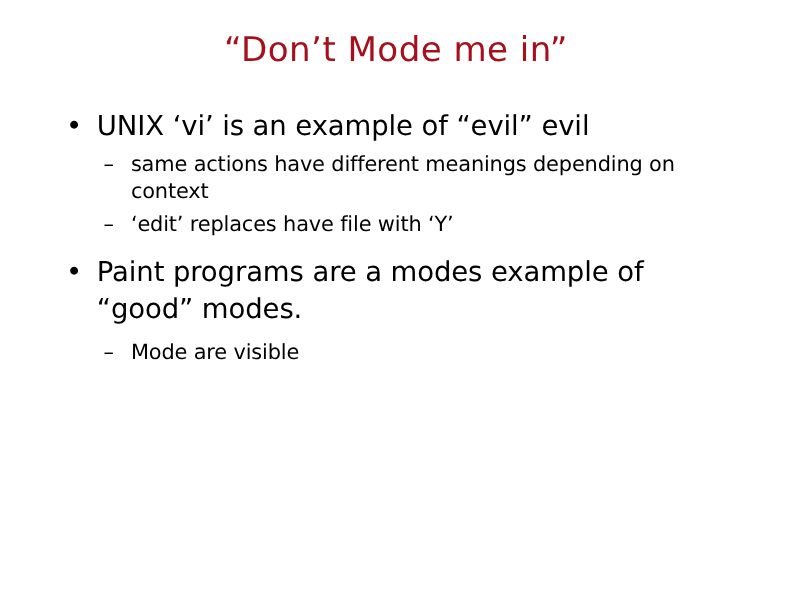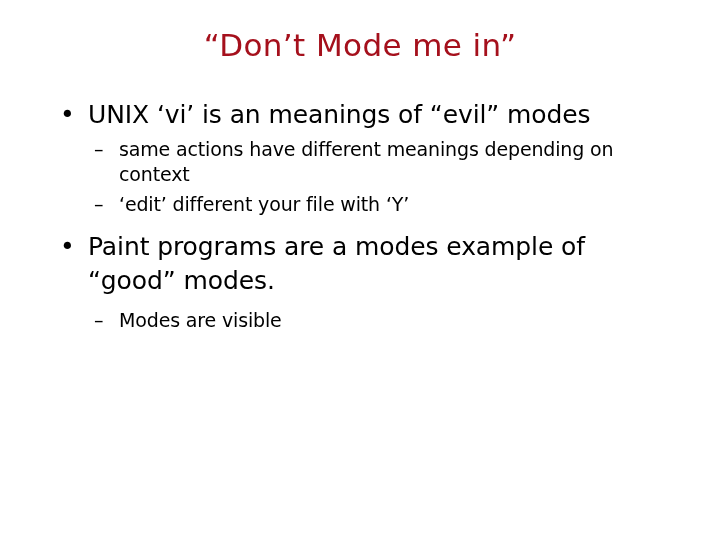--- a/index.html
+++ b/index.html
@@ -97,7 +97,7 @@
 
     <div class="bullet-l1">
       <span class="marker">•</span>
-      <span>UNIX ‘vi’ is an meanings of “evil” modes</span>
+      <span>UNIX ‘vi’ is an example of “evil” evil</span>
     </div>
 
     <div class="gap-sm"></div>

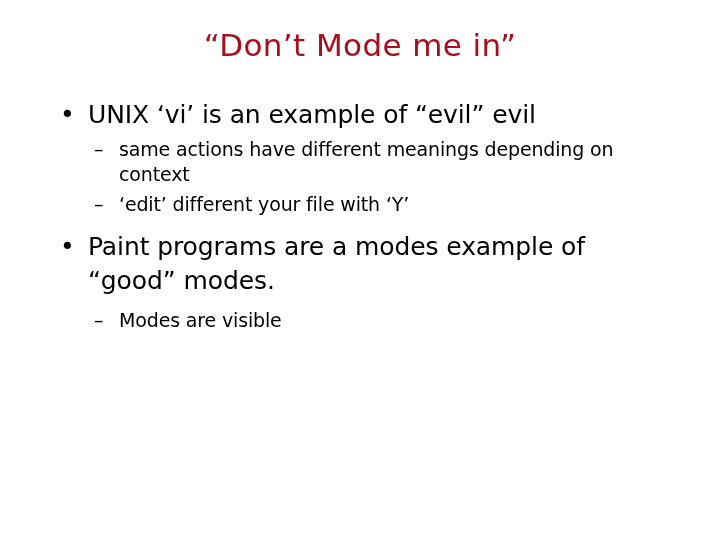--- a/index.html
+++ b/index.html
@@ -111,7 +111,7 @@
 
     <div class="bullet-l2">
       <span class="marker">–</span>
-      <span>‘edit’ different your file with ‘Y’</span>
+      <span>‘edit’ replaces have file with ‘Y’</span>
     </div>
 
     <div class="gap-lg"></div>

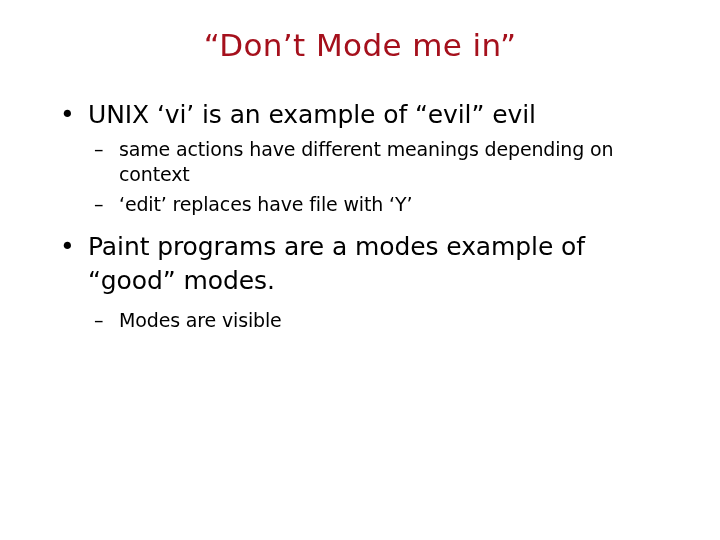--- a/index.html
+++ b/index.html
@@ -125,7 +125,7 @@
 
     <div class="bullet-l2">
       <span class="marker">–</span>
-      <span>Modes are visible</span>
+      <span>Mode are visible</span>
     </div>
 
   </div>

